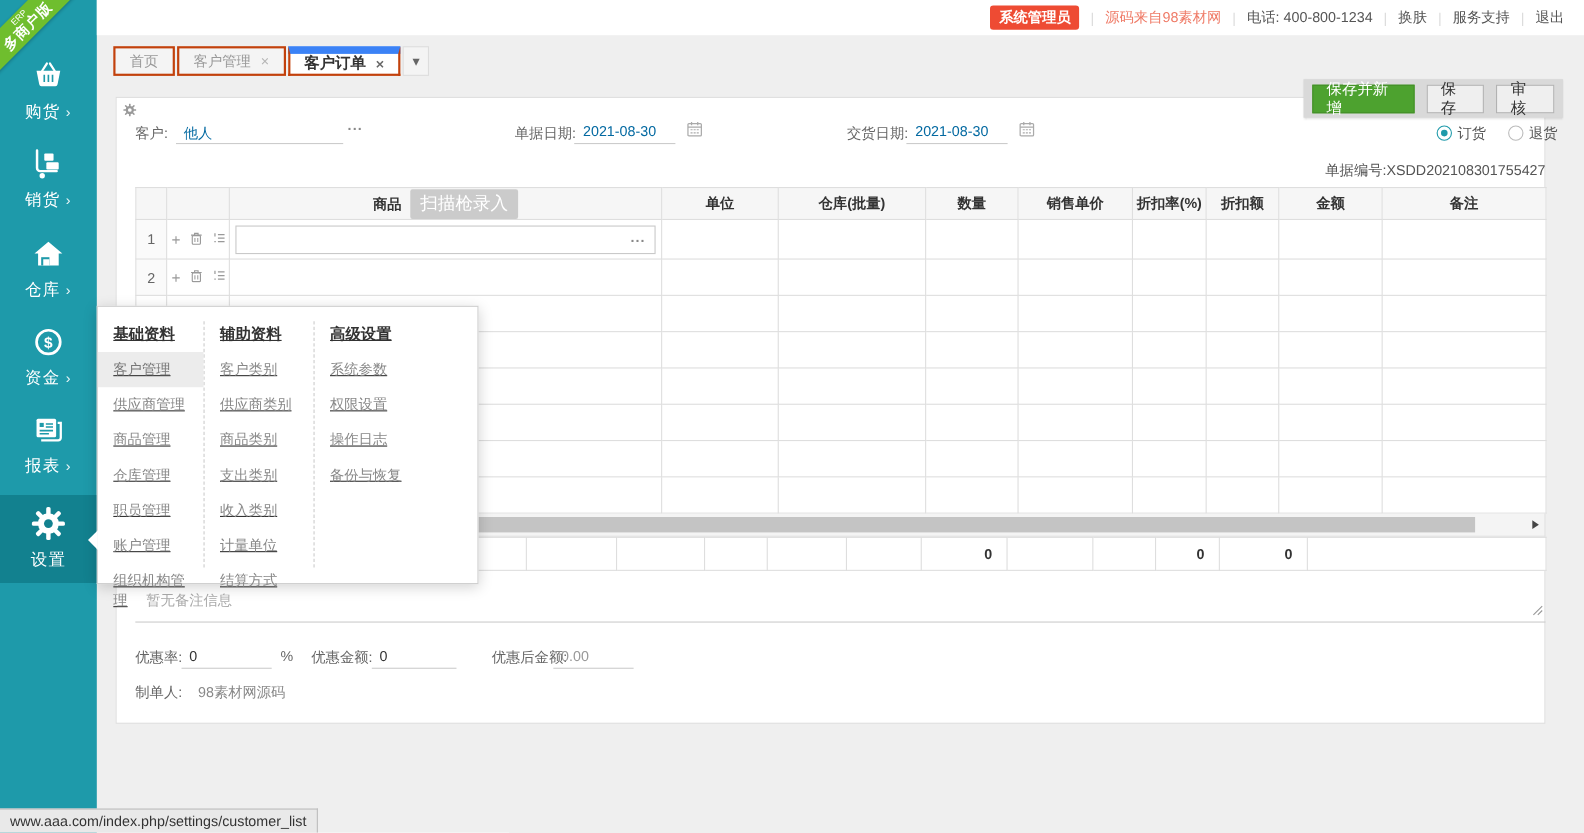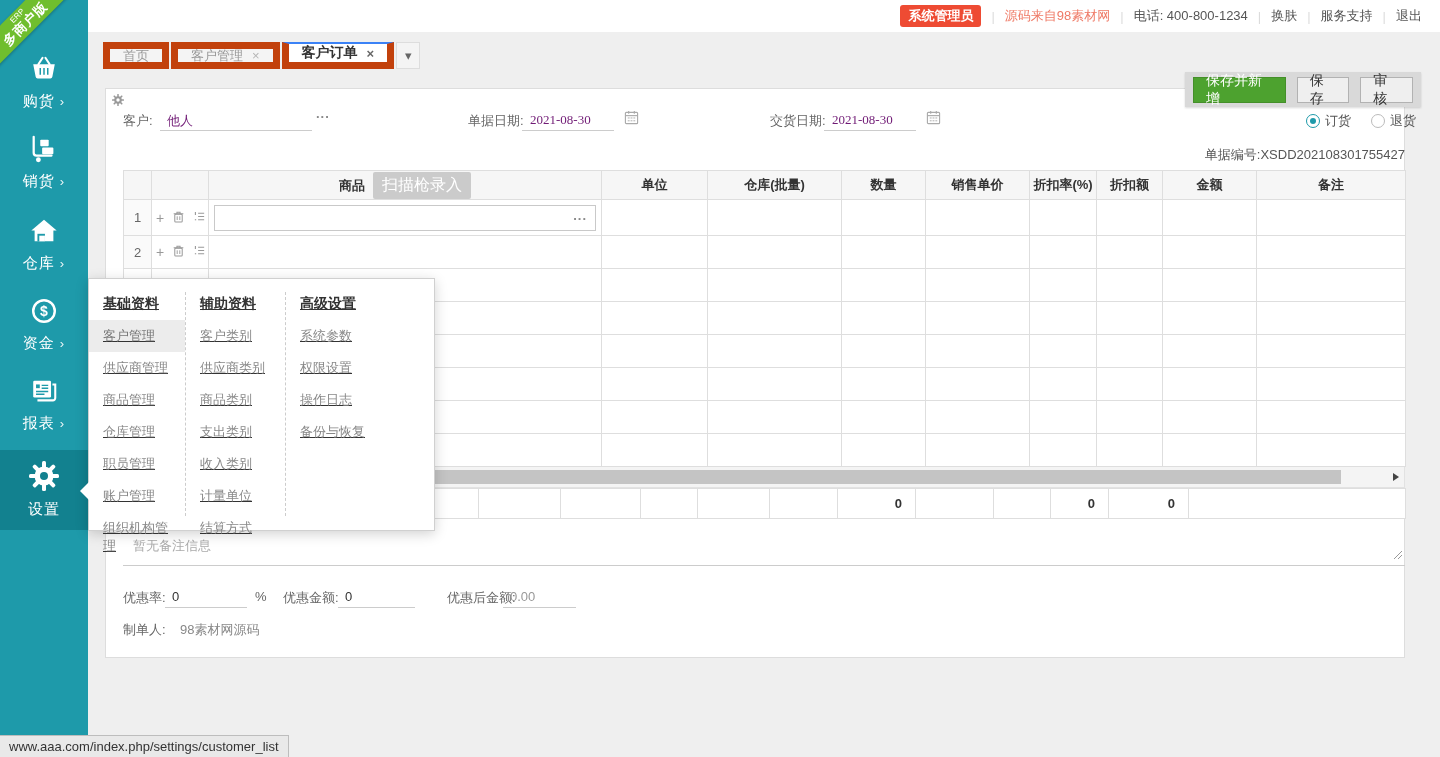--- a/index.html
+++ b/index.html
@@ -31,7 +31,7 @@
   
   #tabbar { position:absolute; left:103px; top:42px; display:flex; gap:2px; z-index:9; align-items:flex-end; }
   .tab { height:27px; display:flex; align-items:center; gap:9px; padding:0 13px; background:#f4f4f4;
-    border:7px solid #c2410c; color:#999; cursor:pointer; }
+    border:2px solid #c2410c; color:#999; cursor:pointer; }
   .tab .x { color:#b5b5b5; font-size:13px; }
   .tab.active { background:#fff; border-top:2px solid #3b82f6; color:#333; font-weight:bold; font-size:14px; }
   .tab.active .x { color:#666; }

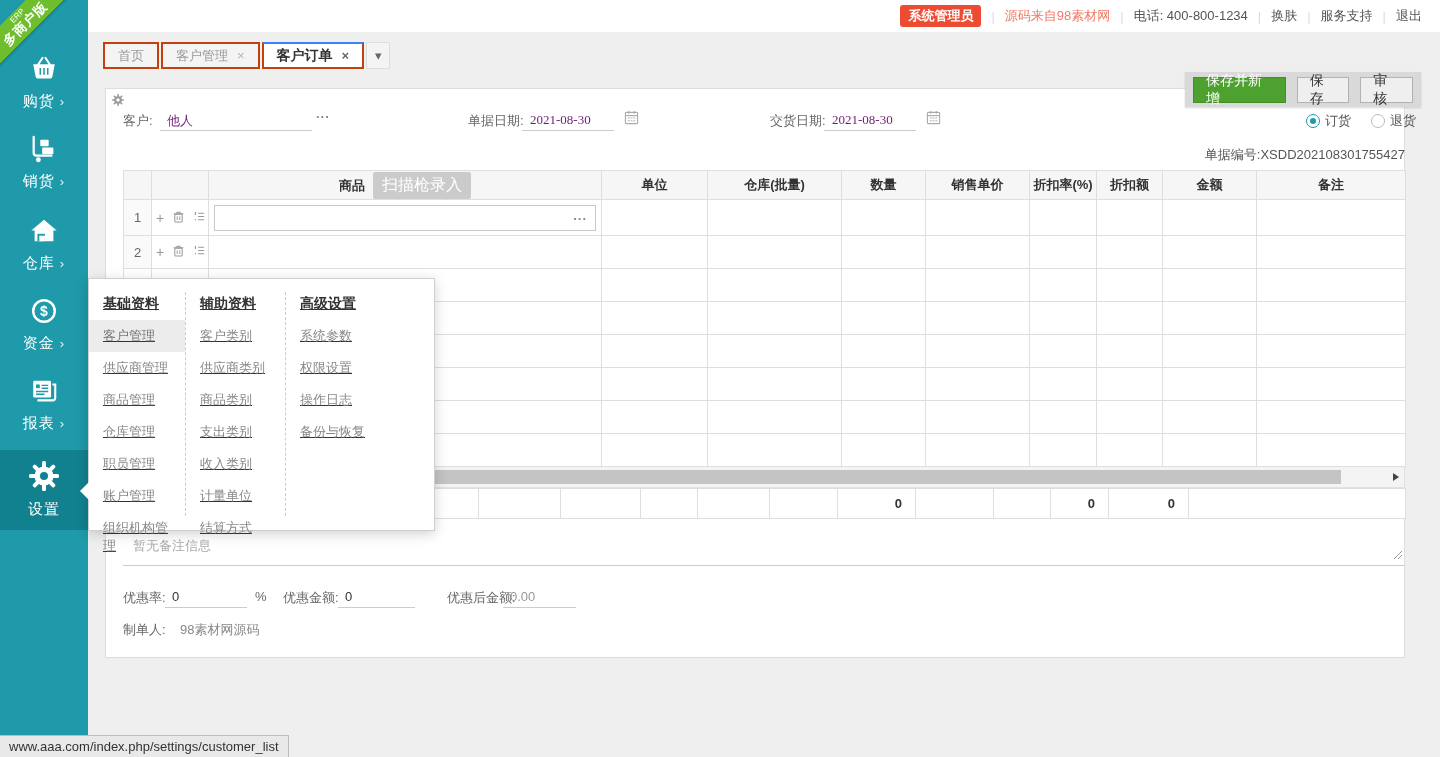--- a/index.html
+++ b/index.html
@@ -33,7 +33,7 @@
   .tab { height:27px; display:flex; align-items:center; gap:9px; padding:0 13px; background:#f4f4f4;
     border:2px solid #c2410c; color:#999; cursor:pointer; }
   .tab .x { color:#b5b5b5; font-size:13px; }
-  .tab.active { background:#fff; border-top:2px solid #3b82f6; color:#333; font-weight:bold; font-size:14px; }
+  .tab.active { background:#fff; border-top:7px solid #3b82f6; color:#333; font-weight:bold; font-size:14px; }
   .tab.active .x { color:#666; }
   .tab-caret { width:24px; height:27px; background:#f4f4f4; border:1px solid #ddd; display:flex;
     align-items:center; justify-content:center; color:#666; cursor:pointer; }

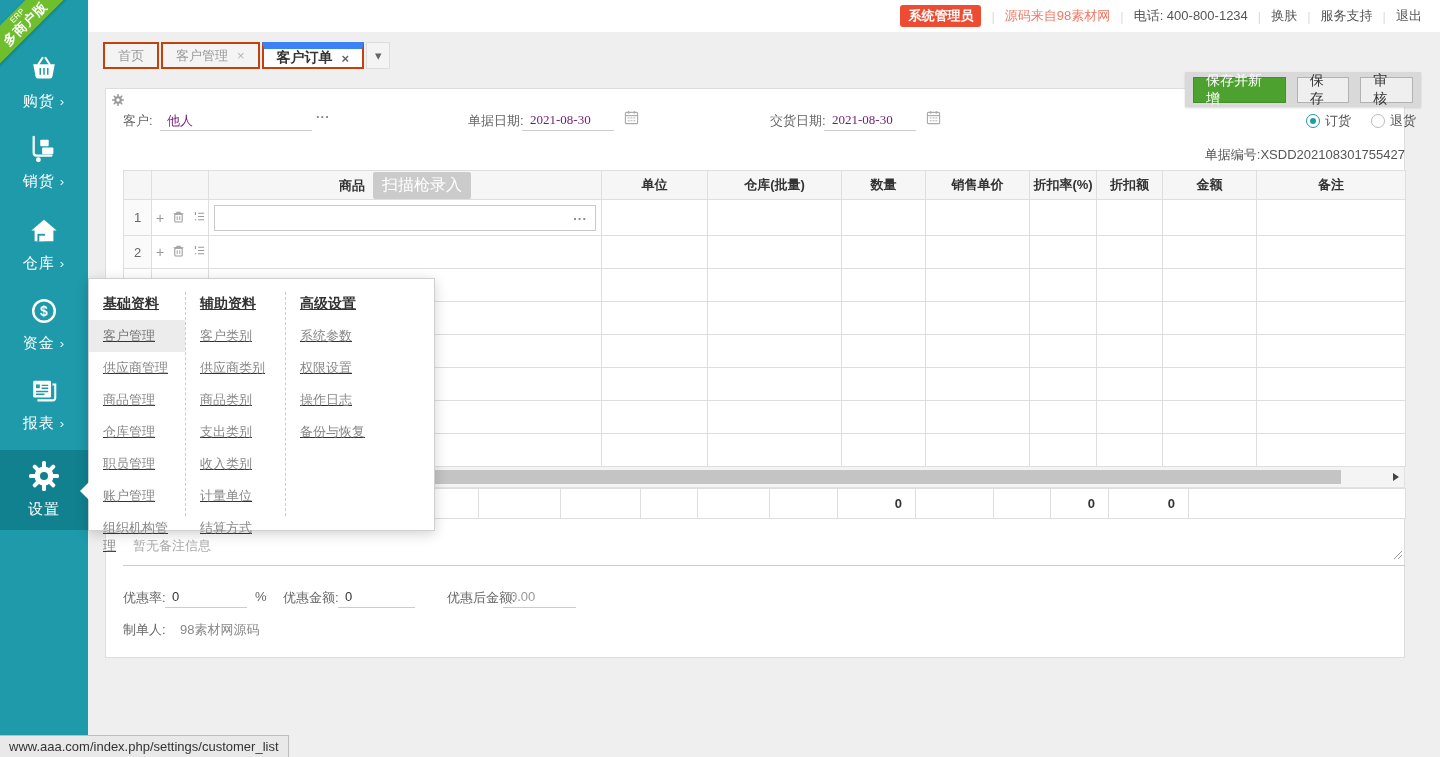--- a/index.html
+++ b/index.html
@@ -49,7 +49,7 @@
   #panel-gear { position:absolute; left:112px; top:94px; z-index:12; color:#999; }
   
   .flabel { position:absolute; color:#666; z-index:12; }
-  .fvalue { position:absolute; color:#701a75; z-index:12;font-family:Liberation Serif, serif; }
+  .fvalue { position:absolute; color:#0369a1; z-index:12; }
   .uline { position:absolute; border-bottom:1px solid #ccc; height:0; z-index:11; }
   #cust-ellipsis { position:absolute; left:316px; top:106px; color:#888; font-weight:bold; letter-spacing:1px; cursor:pointer; z-index:12; }
   .cal-icon { position:absolute; z-index:12; cursor:pointer; }

